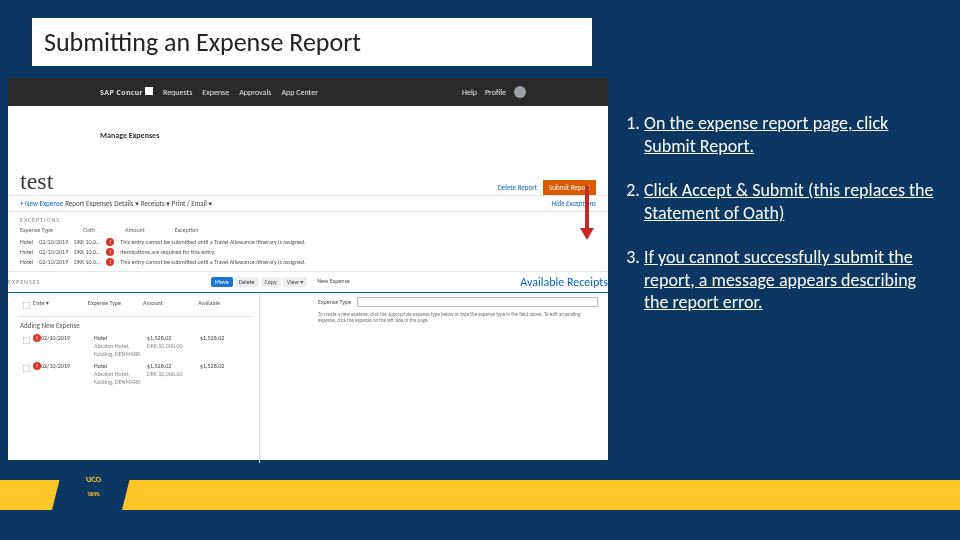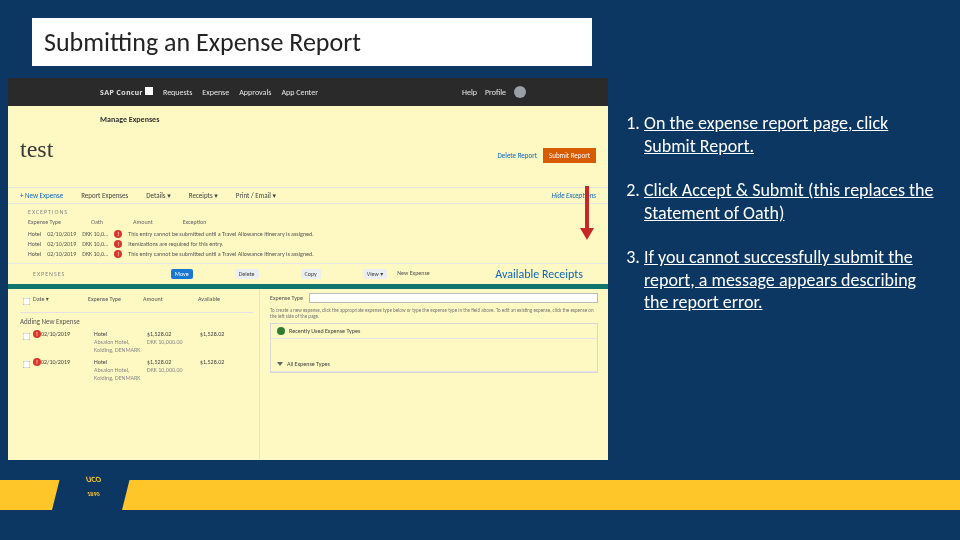--- a/index.html
+++ b/index.html
@@ -28,7 +28,7 @@
     left: 8px;
     width: 600px;
     height: 382px;
-    background: #fef9c3;
+    background: #ffffff;
     font-size: 7px;
     color: #333;
   }

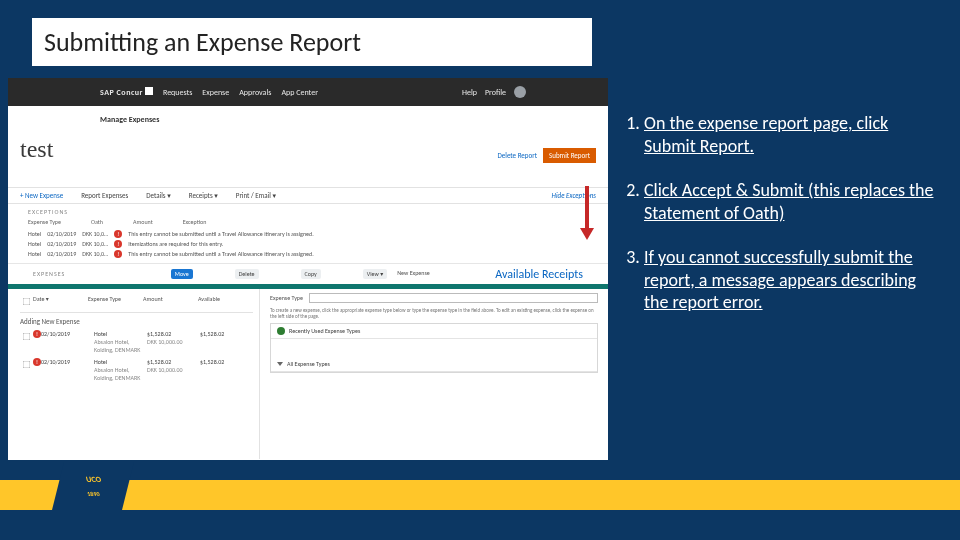--- a/index.html
+++ b/index.html
@@ -47,7 +47,7 @@
   .concur-logo .sq { display:inline-block; width:8px; height:8px; background:#fff; margin-left:2px;}
   .concur-bar .right { margin-left:auto; display:flex; gap:8px; align-items:center;}
   .avatar { width:12px; height:12px; border-radius:50%; background:#9aa0a6; display:inline-block; }
-  .manage-row { padding: 8px 92px; font-size:8px; font-weight:700; color:#333; }
+  .manage-row { padding: 24px 92px; font-size:8px; font-weight:700; color:#333; }
   
   .red-arrow {
     position: absolute;

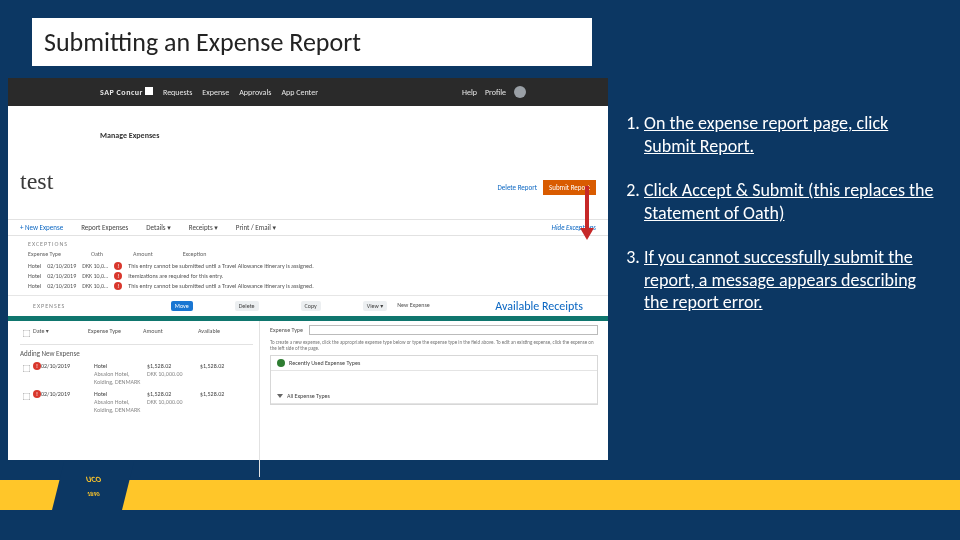--- a/index.html
+++ b/index.html
@@ -64,9 +64,9 @@
   .submit-btn { background:#d95b00; color:#fff; padding:3px 6px; font-size:7px;}
   .link-mini { color:#0a66c2; font-size:7px; }
   .toolbar-row {
-    display:flex; align-items:center; gap:18px;
+    display:flex; align-items:center; gap:2px;
     border-top:1px solid #e2e2e2; border-bottom:1px solid #e2e2e2;
-    margin-top:24px; padding:3px 12px; font-size:7px; color:#444;
+    margin-top:0; padding:3px 12px; font-size:7px; color:#444;
   }
   .new-exp { color:#0a66c2; }
   .toolbar-row .right { margin-left:auto; color:#0a66c2;font-style:italic; }

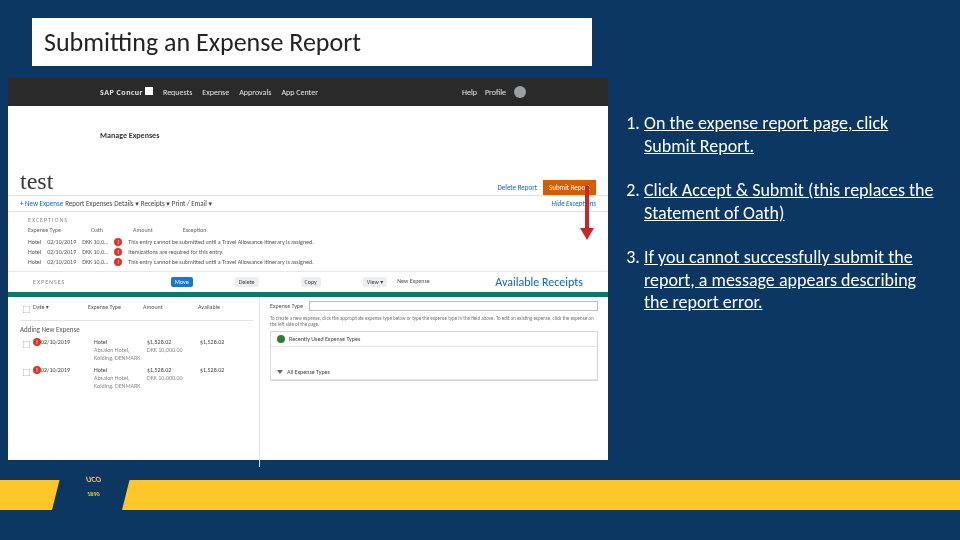--- a/index.html
+++ b/index.html
@@ -71,7 +71,7 @@
   .new-exp { color:#0a66c2; }
   .toolbar-row .right { margin-left:auto; color:#0a66c2;font-style:italic; }
   
-  .blur-block { padding: 4px 20px; border-bottom:1px solid #e6e6e6; }
+  .blur-block { padding: 4px 12px; border-bottom:1px solid #e6e6e6; }
   .blur-block .hdr { display:flex; gap:30px; font-size:6px; color:#666; padding:2px 0 3px 0;}
   .row { display:flex; align-items:center; gap:6px; font-size:6px; color:#555; padding:1px 0;}
   .alert { width:8px; height:8px; border-radius:50%; background:#d9372c; color:#fff; font-size:6px; line-height:8px; text-align:center;}

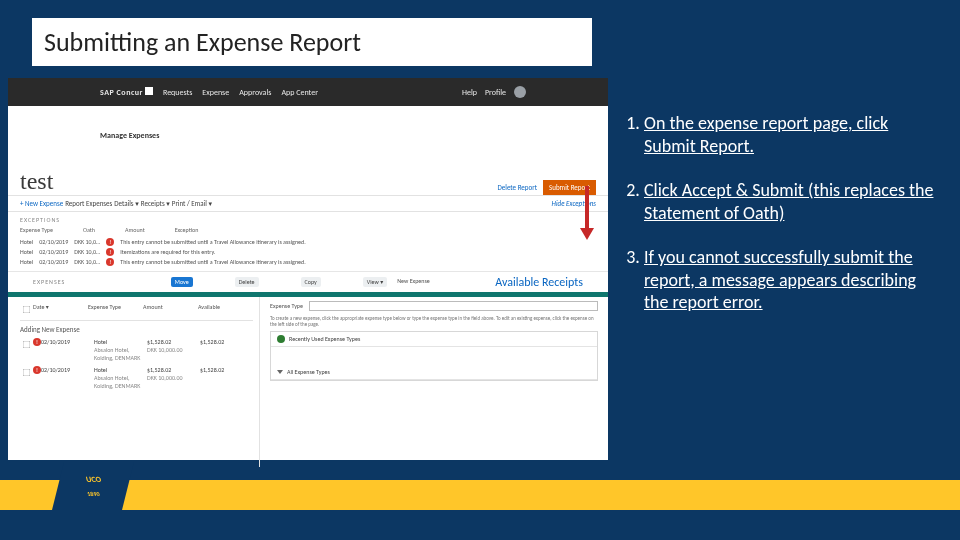--- a/index.html
+++ b/index.html
@@ -206,7 +206,7 @@
     </div>
   </div>
 
-  <div style="display:flex;align-items:center;padding:3px 25px;border-bottom:5px solid #0f766e;">
+  <div style="display:flex;align-items:center;padding:3px 0;border-bottom:1px solid #0f766e;">
     <span style="font-size:6px;color:#888;letter-spacing:1px;">EXPENSES</span>
     <span style="margin-left:auto;display:flex;gap:2px;">
       <span class="chip fill">Move</span>

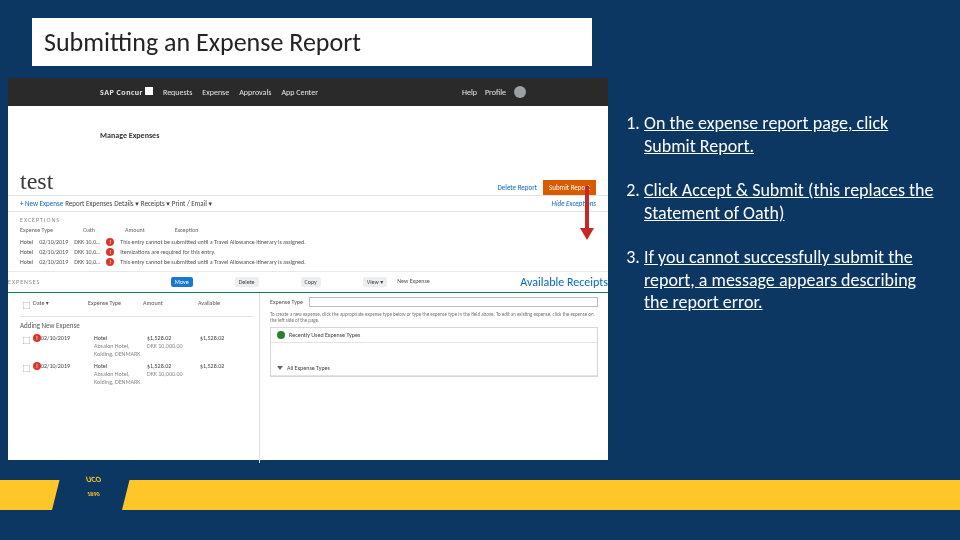--- a/index.html
+++ b/index.html
@@ -75,7 +75,7 @@
   .blur-block .hdr { display:flex; gap:30px; font-size:6px; color:#666; padding:2px 0 3px 0;}
   .row { display:flex; align-items:center; gap:6px; font-size:6px; color:#555; padding:1px 0;}
   .alert { width:8px; height:8px; border-radius:50%; background:#d9372c; color:#fff; font-size:6px; line-height:8px; text-align:center;}
-  .chip { display:inline-block; background:#eceff1; border-radius:2px; font-size:6px; padding:1px 4px; color:#444;margin-left:40px;}
+  .chip { display:inline-block; background:#eceff1; border-radius:2px; font-size:6px; padding:1px 4px; color:#444;}
   .chip.fill { background:#1976d2; color:#fff; }
   .lower-split { display:flex; height:170px; }
   .lower-left { width:42%; border-right:1px solid #e2e2e2; padding:4px 6px 0 12px;}

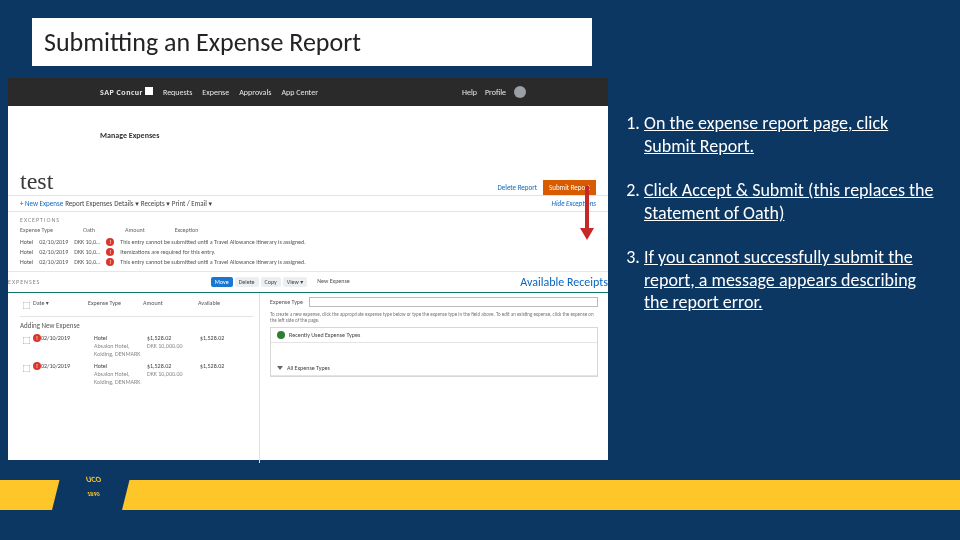--- a/index.html
+++ b/index.html
@@ -77,7 +77,7 @@
   .alert { width:8px; height:8px; border-radius:50%; background:#d9372c; color:#fff; font-size:6px; line-height:8px; text-align:center;}
   .chip { display:inline-block; background:#eceff1; border-radius:2px; font-size:6px; padding:1px 4px; color:#444;}
   .chip.fill { background:#1976d2; color:#fff; }
-  .lower-split { display:flex; height:170px; }
+  .lower-split { display:flex; height:170px;gap:48px; }
   .lower-left { width:42%; border-right:1px solid #e2e2e2; padding:4px 6px 0 12px;}
   .lower-right{ flex:1; padding:4px 10px;}
   .mini-th { display:flex; font-size:6px; color:#555; border-bottom:1px solid #e2e2e2; padding:2px 0;}

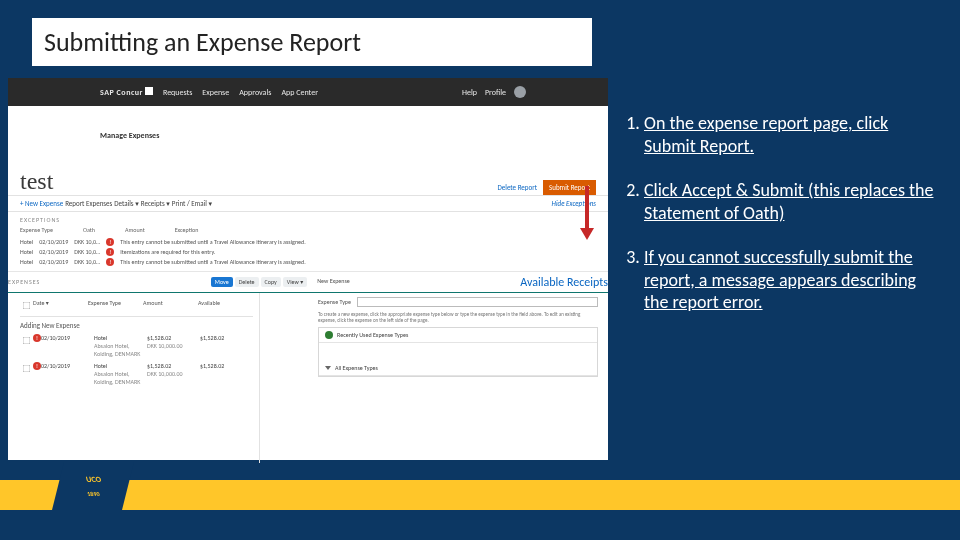--- a/index.html
+++ b/index.html
@@ -252,17 +252,6 @@
         <input type="text" style="">
       </div>
       <div class="note">To create a new expense, click the appropriate expense type below or type the expense type in the field above. To edit an existing expense, click the expense on the left side of the page.</div>
-      <div class="recent-box">
-        <div class="recent-hdr">
-            <span class="green-pill"></span>
-            <span>Recently Used Expense Types</span>
-          </div>
-        <div style="height:18px"></div>
-        <div class="recent-hdr2">
-            <span class="greydown"></span>
-            <span>All Expense Types</span>
-          </div>
-      </div>
     </div>
   </div>
 </div>

